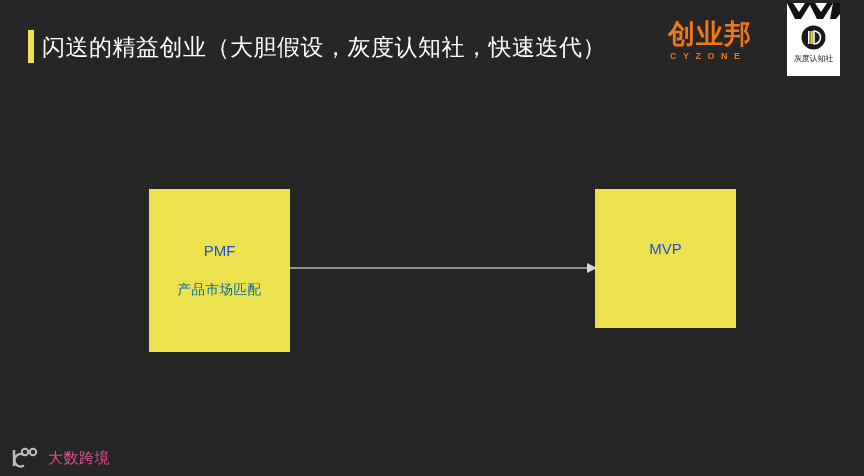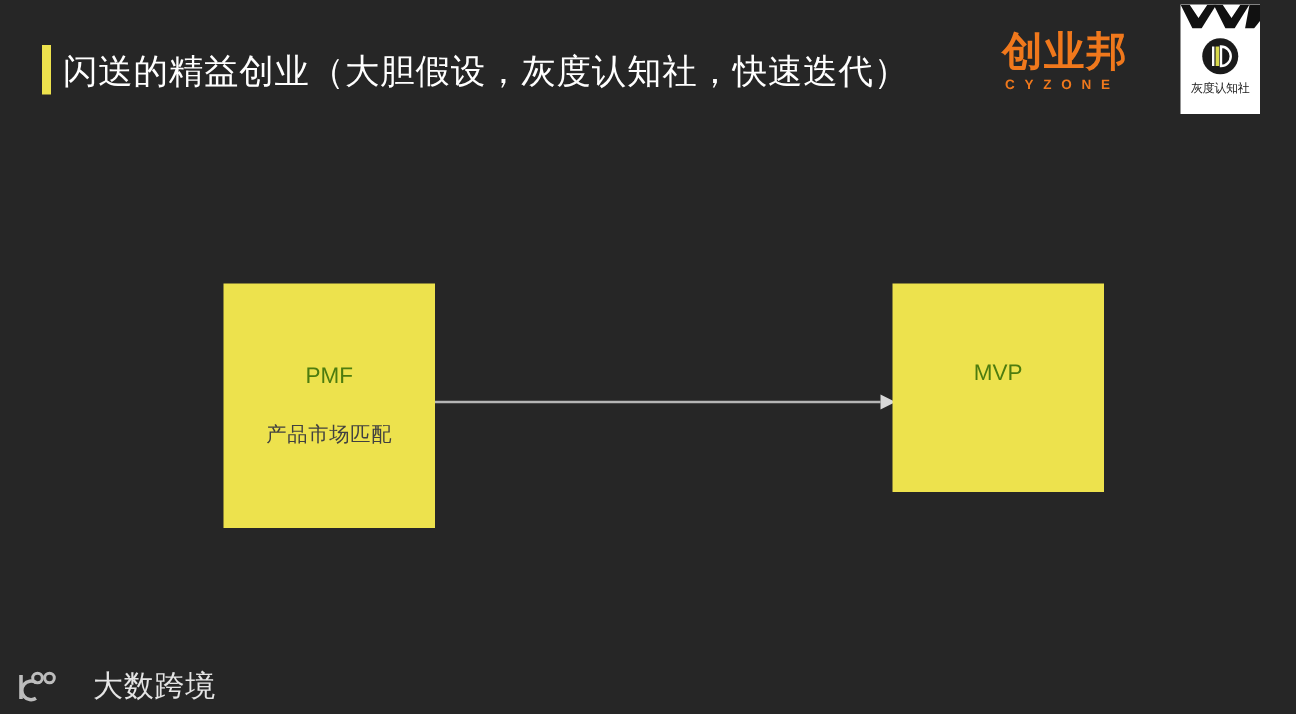--- a/index.html
+++ b/index.html
@@ -101,7 +101,7 @@
   #node-mvp { left:595px; top:189px; width:141px; height:139px;text-align:center; }
 
   .node-title {
-    color:#4d7c0f;
+    color:#1d4ed8;
     font-size:15px;
     line-height:20px;
     margin-bottom:19px;

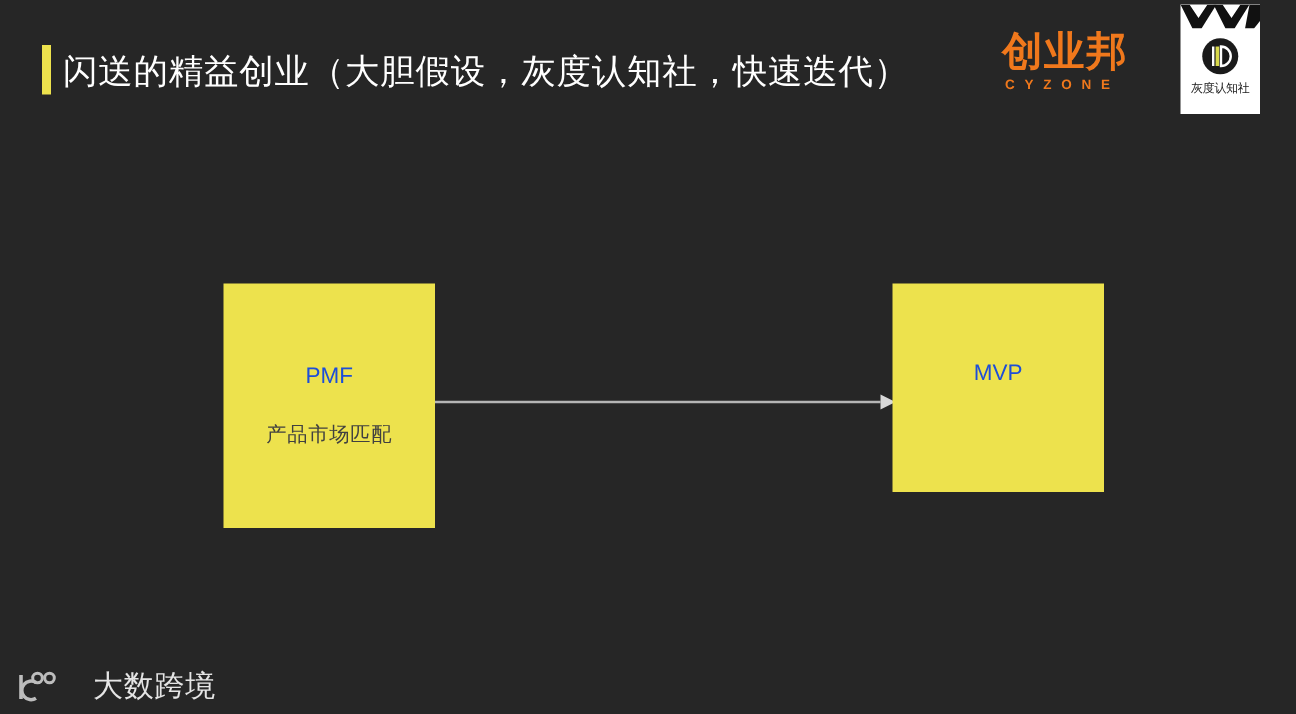--- a/index.html
+++ b/index.html
@@ -108,7 +108,7 @@
     white-space:nowrap;
   }
   .node-subtitle {
-    color:#404040;
+    color:#0369a1;
     font-size:13.5px;
     line-height:20px;
     letter-spacing:0.5px;

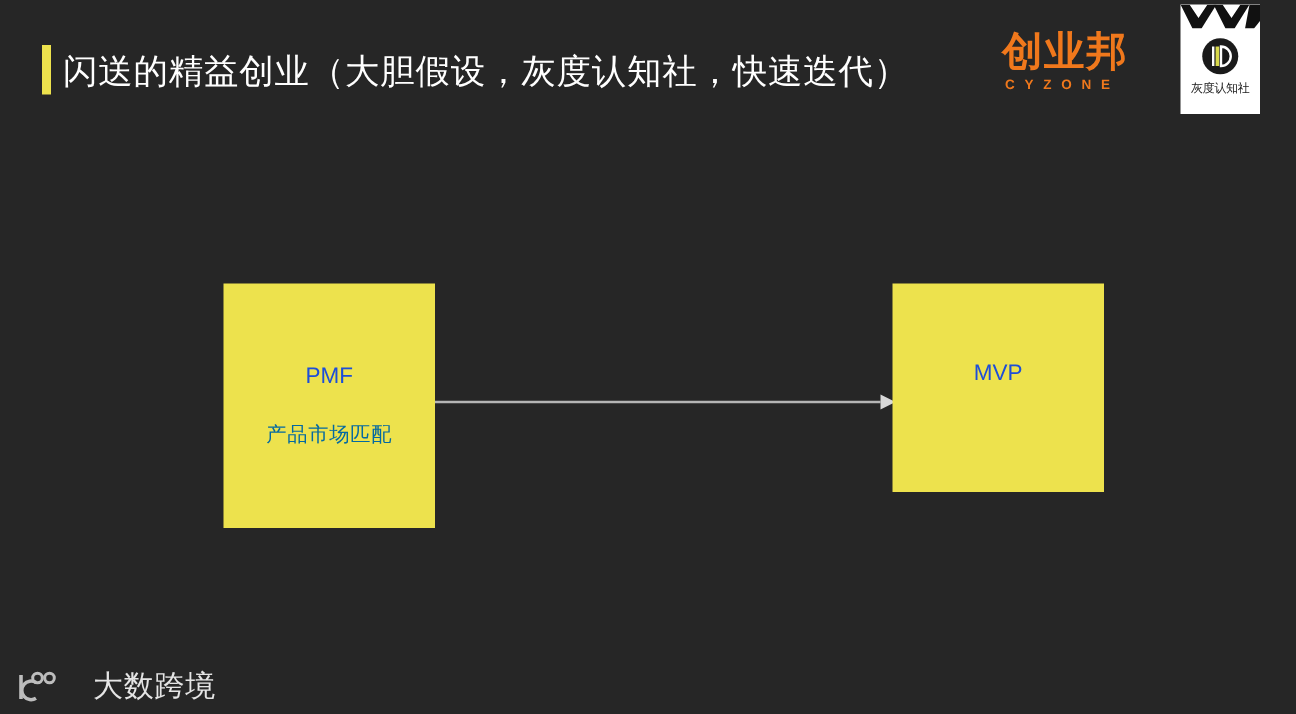--- a/index.html
+++ b/index.html
@@ -129,12 +129,11 @@
   }
   #watermark-mark { width:34px; height:22px; margin-right:4px; }
   #watermark-text {
-    color:#e5e5e5;
-    font-size:20px;
+    color:#ec4899;
+    font-size:15px;
     line-height:22px;
     letter-spacing:0.5px;
     white-space:nowrap;
-    margin-left:14px;
   }
 </style>
 </head>

